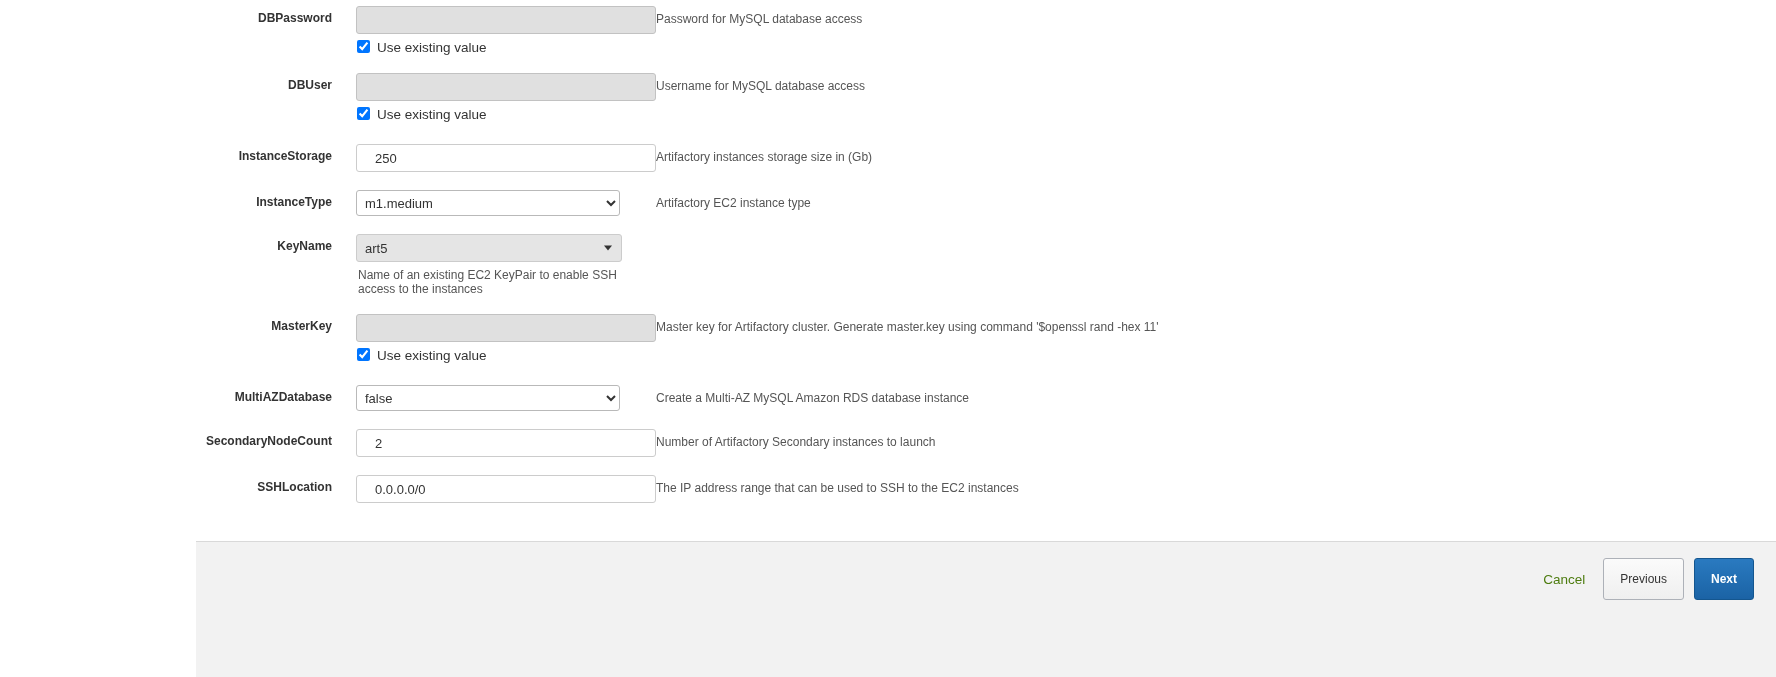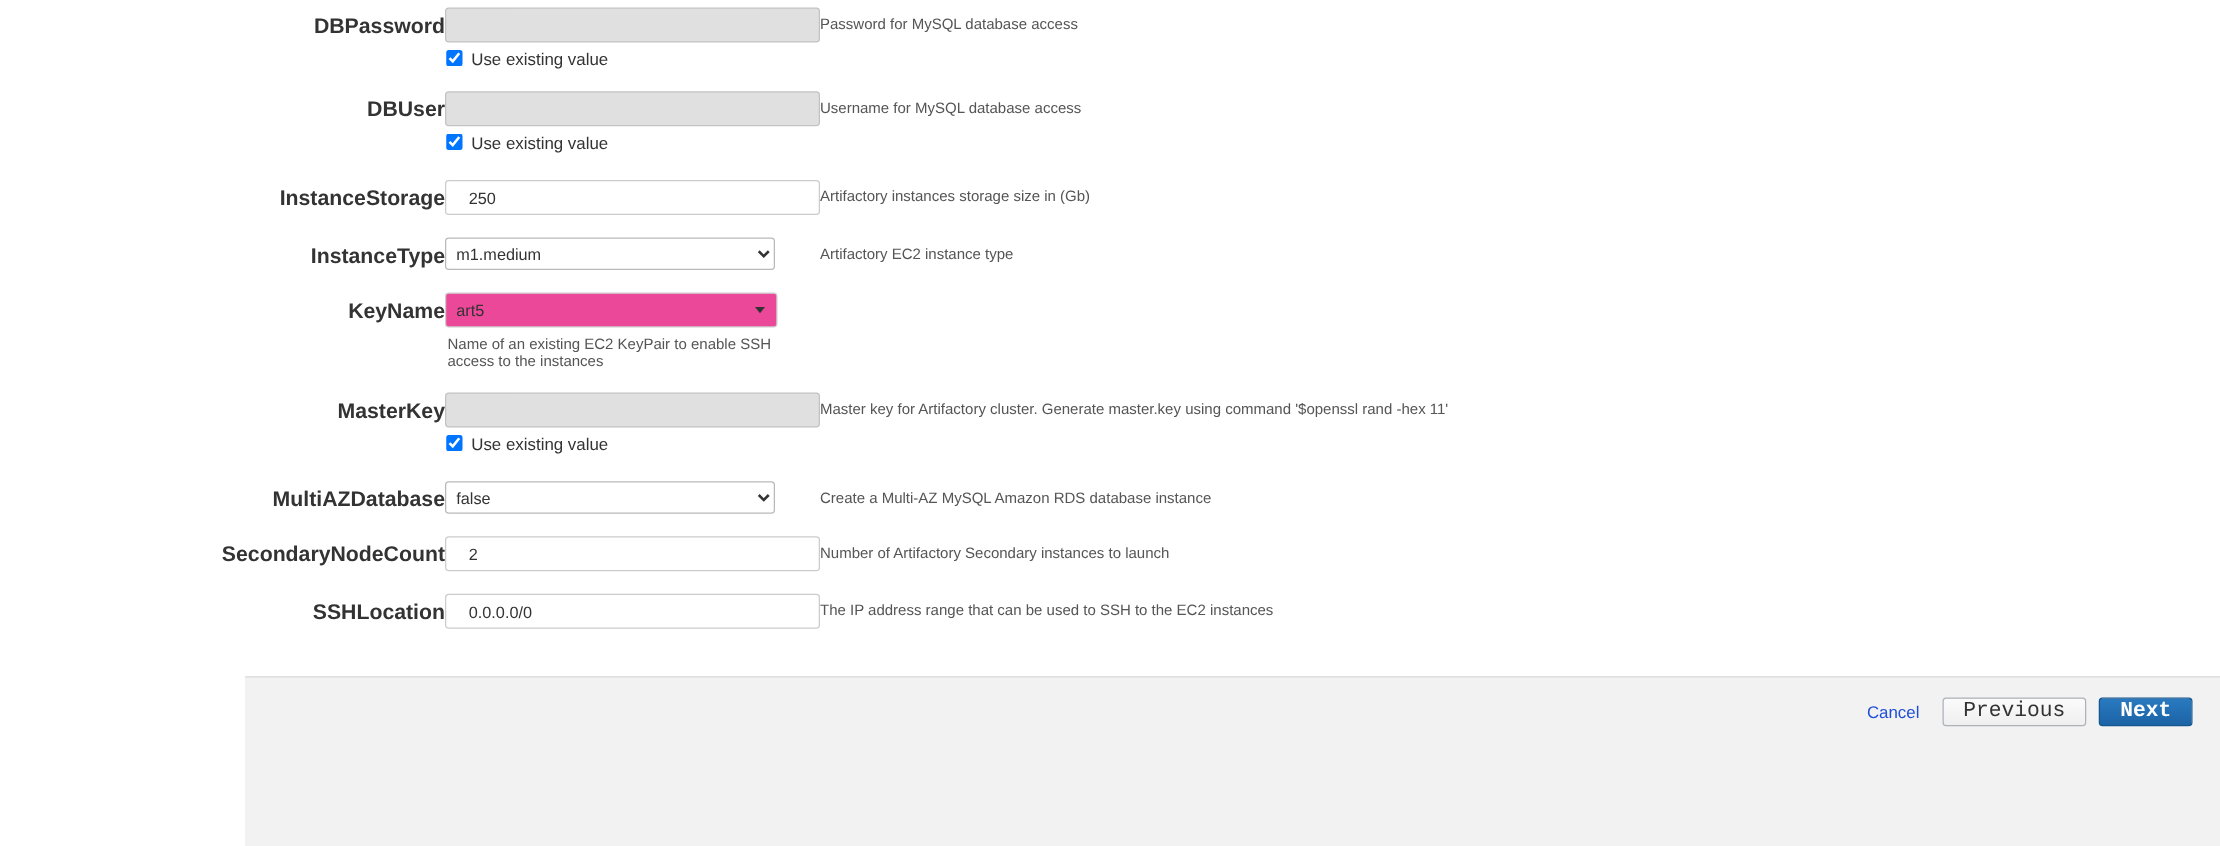--- a/index.html
+++ b/index.html
@@ -33,9 +33,9 @@
   .label-col {
     width: 356px;
     text-align: right;
-    padding-right: 0;
+    padding-right: 24px;
     font-weight: bold;
-    font-size: 17px;
+    font-size: 12px;
     color: #333333;
     box-sizing: border-box;
     padding-top: 5px;

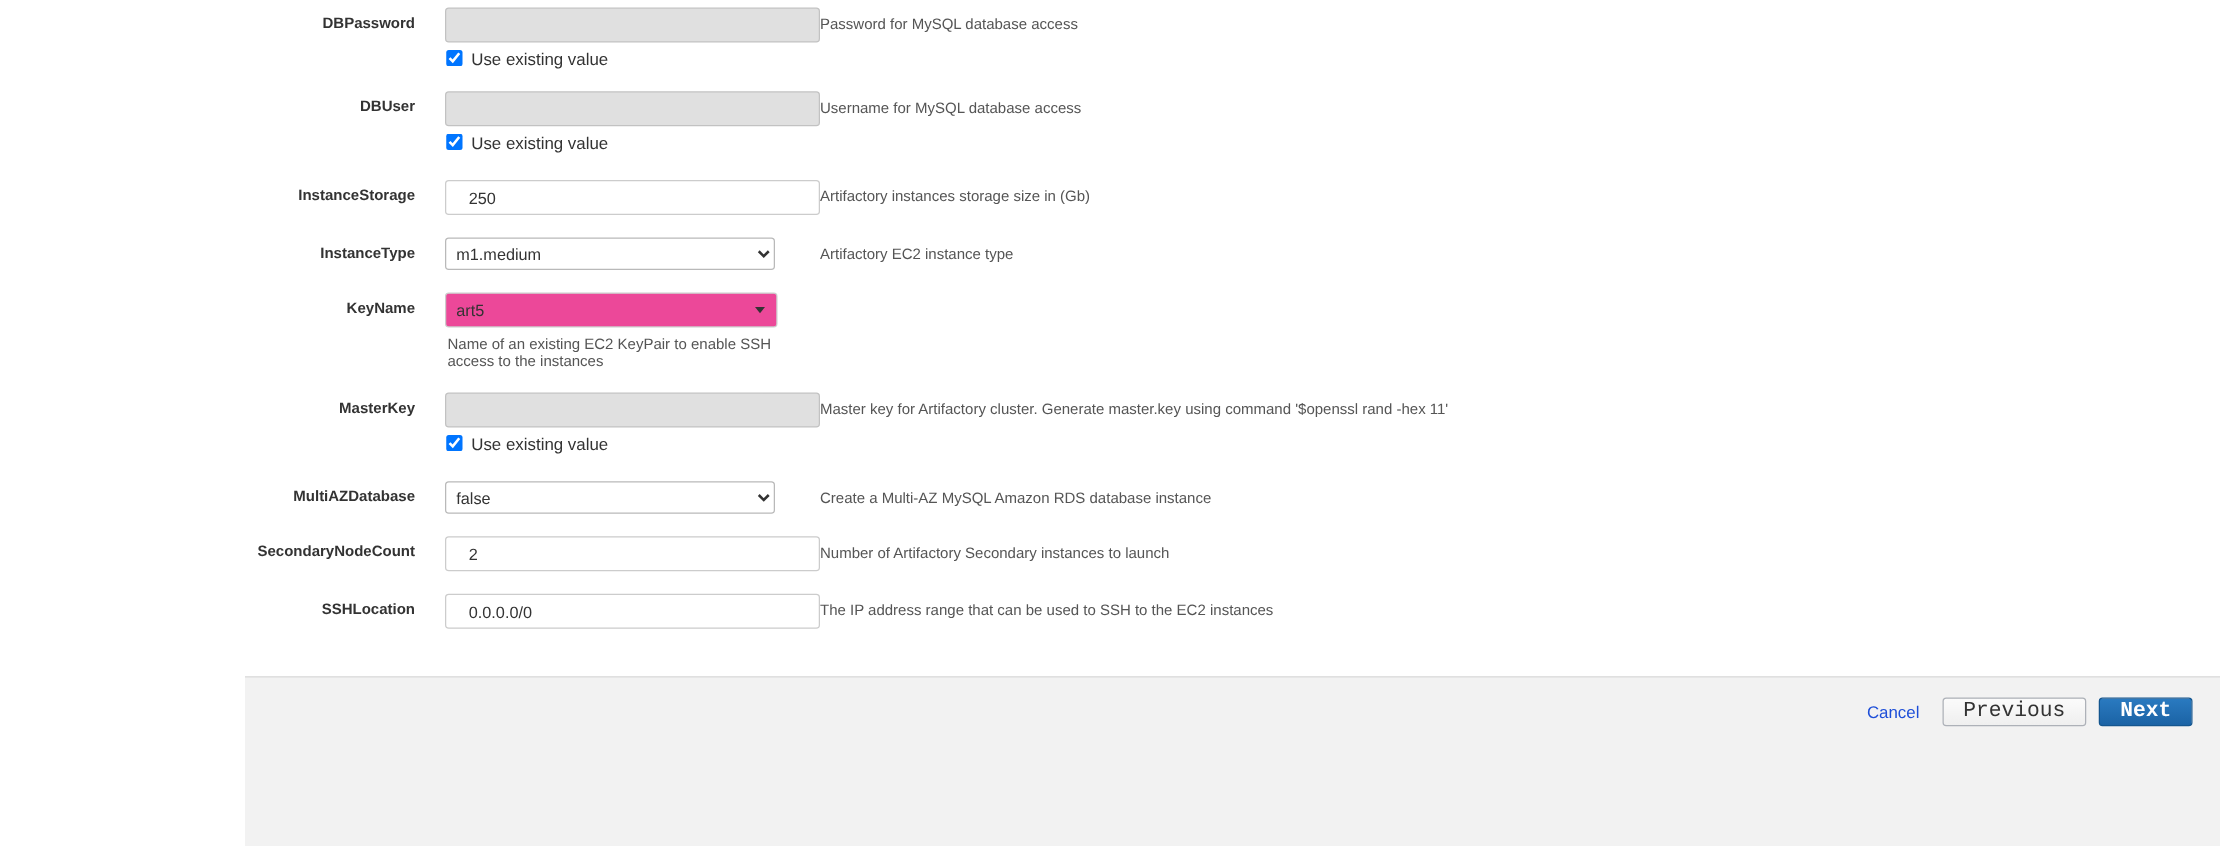--- a/index.html
+++ b/index.html
@@ -88,7 +88,7 @@
     box-sizing: border-box;
     border: 1px solid #cccccc;
     border-radius: 3px;
-    background: #ec4899;
+    background: #e5e5e5;
     display: flex;
     align-items: center;
     padding: 0 8px;

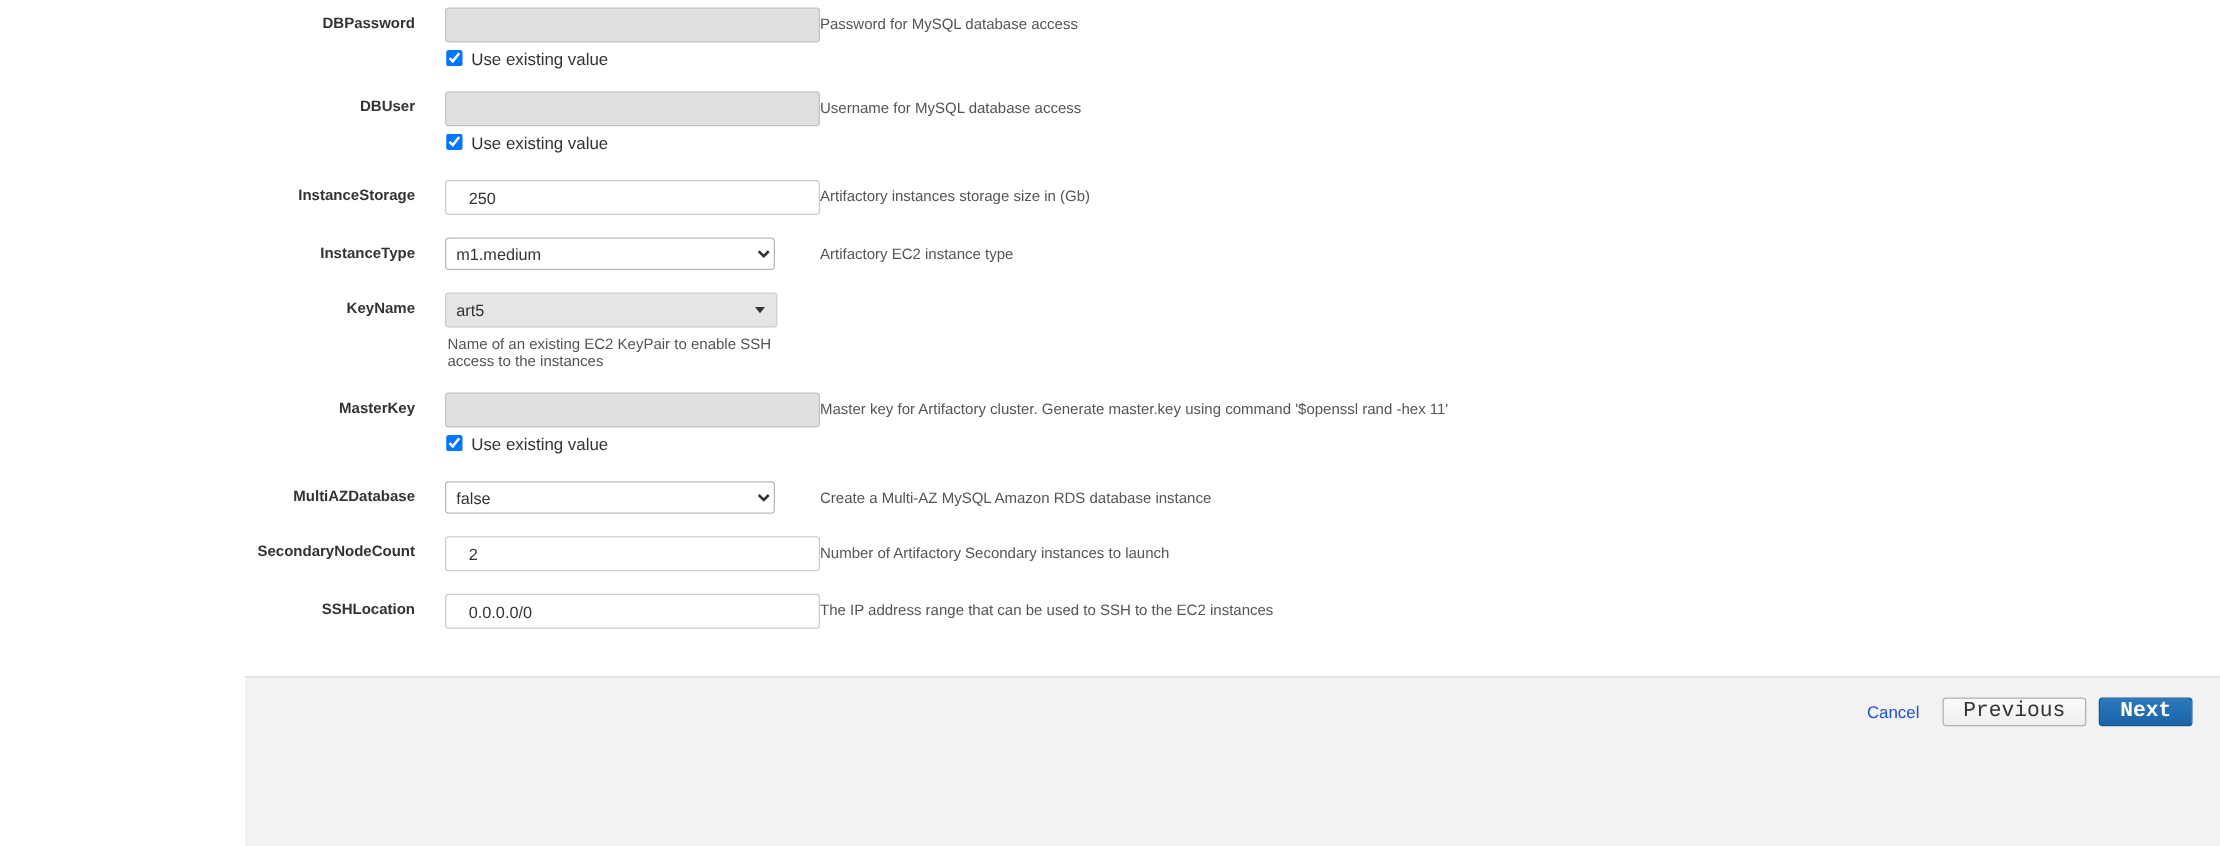--- a/index.html
+++ b/index.html
@@ -145,7 +145,7 @@
     padding: 16px 22px 0 0;
   }
   .link-cancel {
-    color: #1d4ed8;
+    color: #4d7c0f;
     font-size: 13.5px;
     text-decoration: none;
     margin-right: 18px;

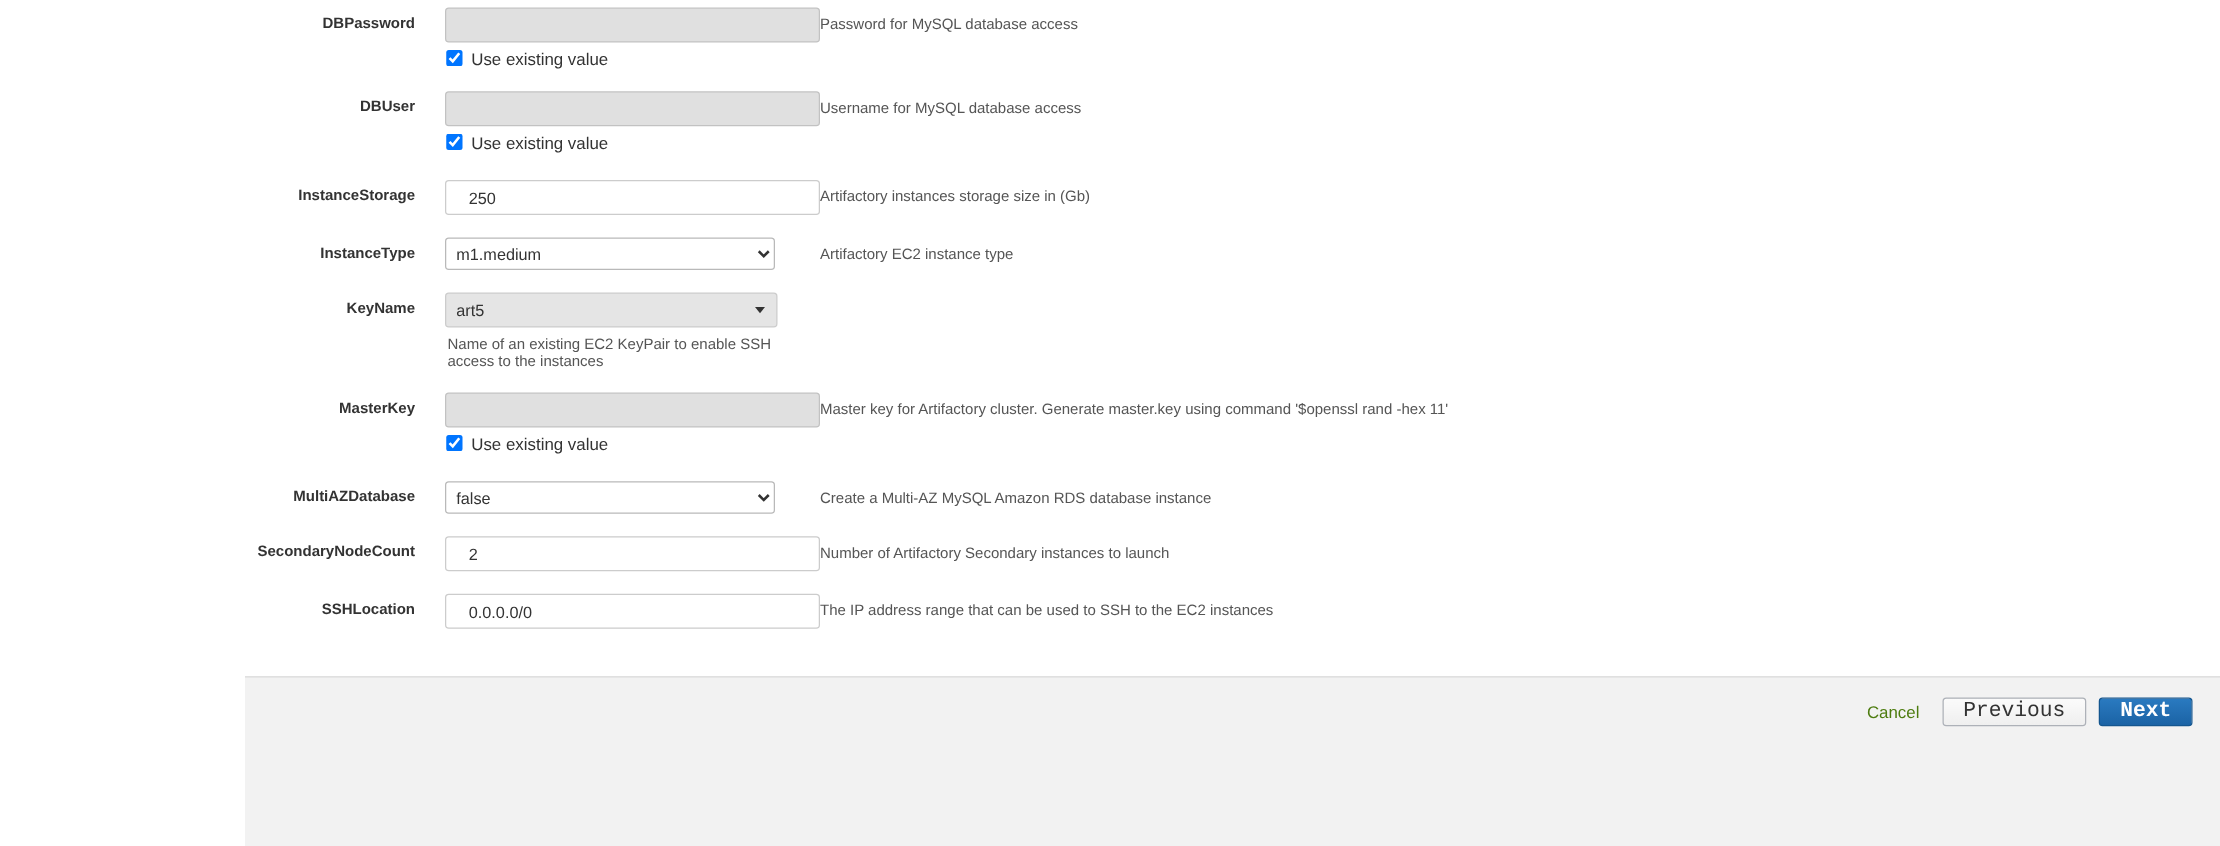--- a/index.html
+++ b/index.html
@@ -152,10 +152,10 @@
     cursor: pointer;
   }
   .btn {
-    font-family: Liberation Mono, monospace;
-    font-size: 17px;
+    font-family: Liberation Sans, sans-serif;
+    font-size: 12px;
     border-radius: 3px;
-    padding: 2px 16px;
+    padding: 14px 16px;
     cursor: pointer;
     line-height: 1;
   }

